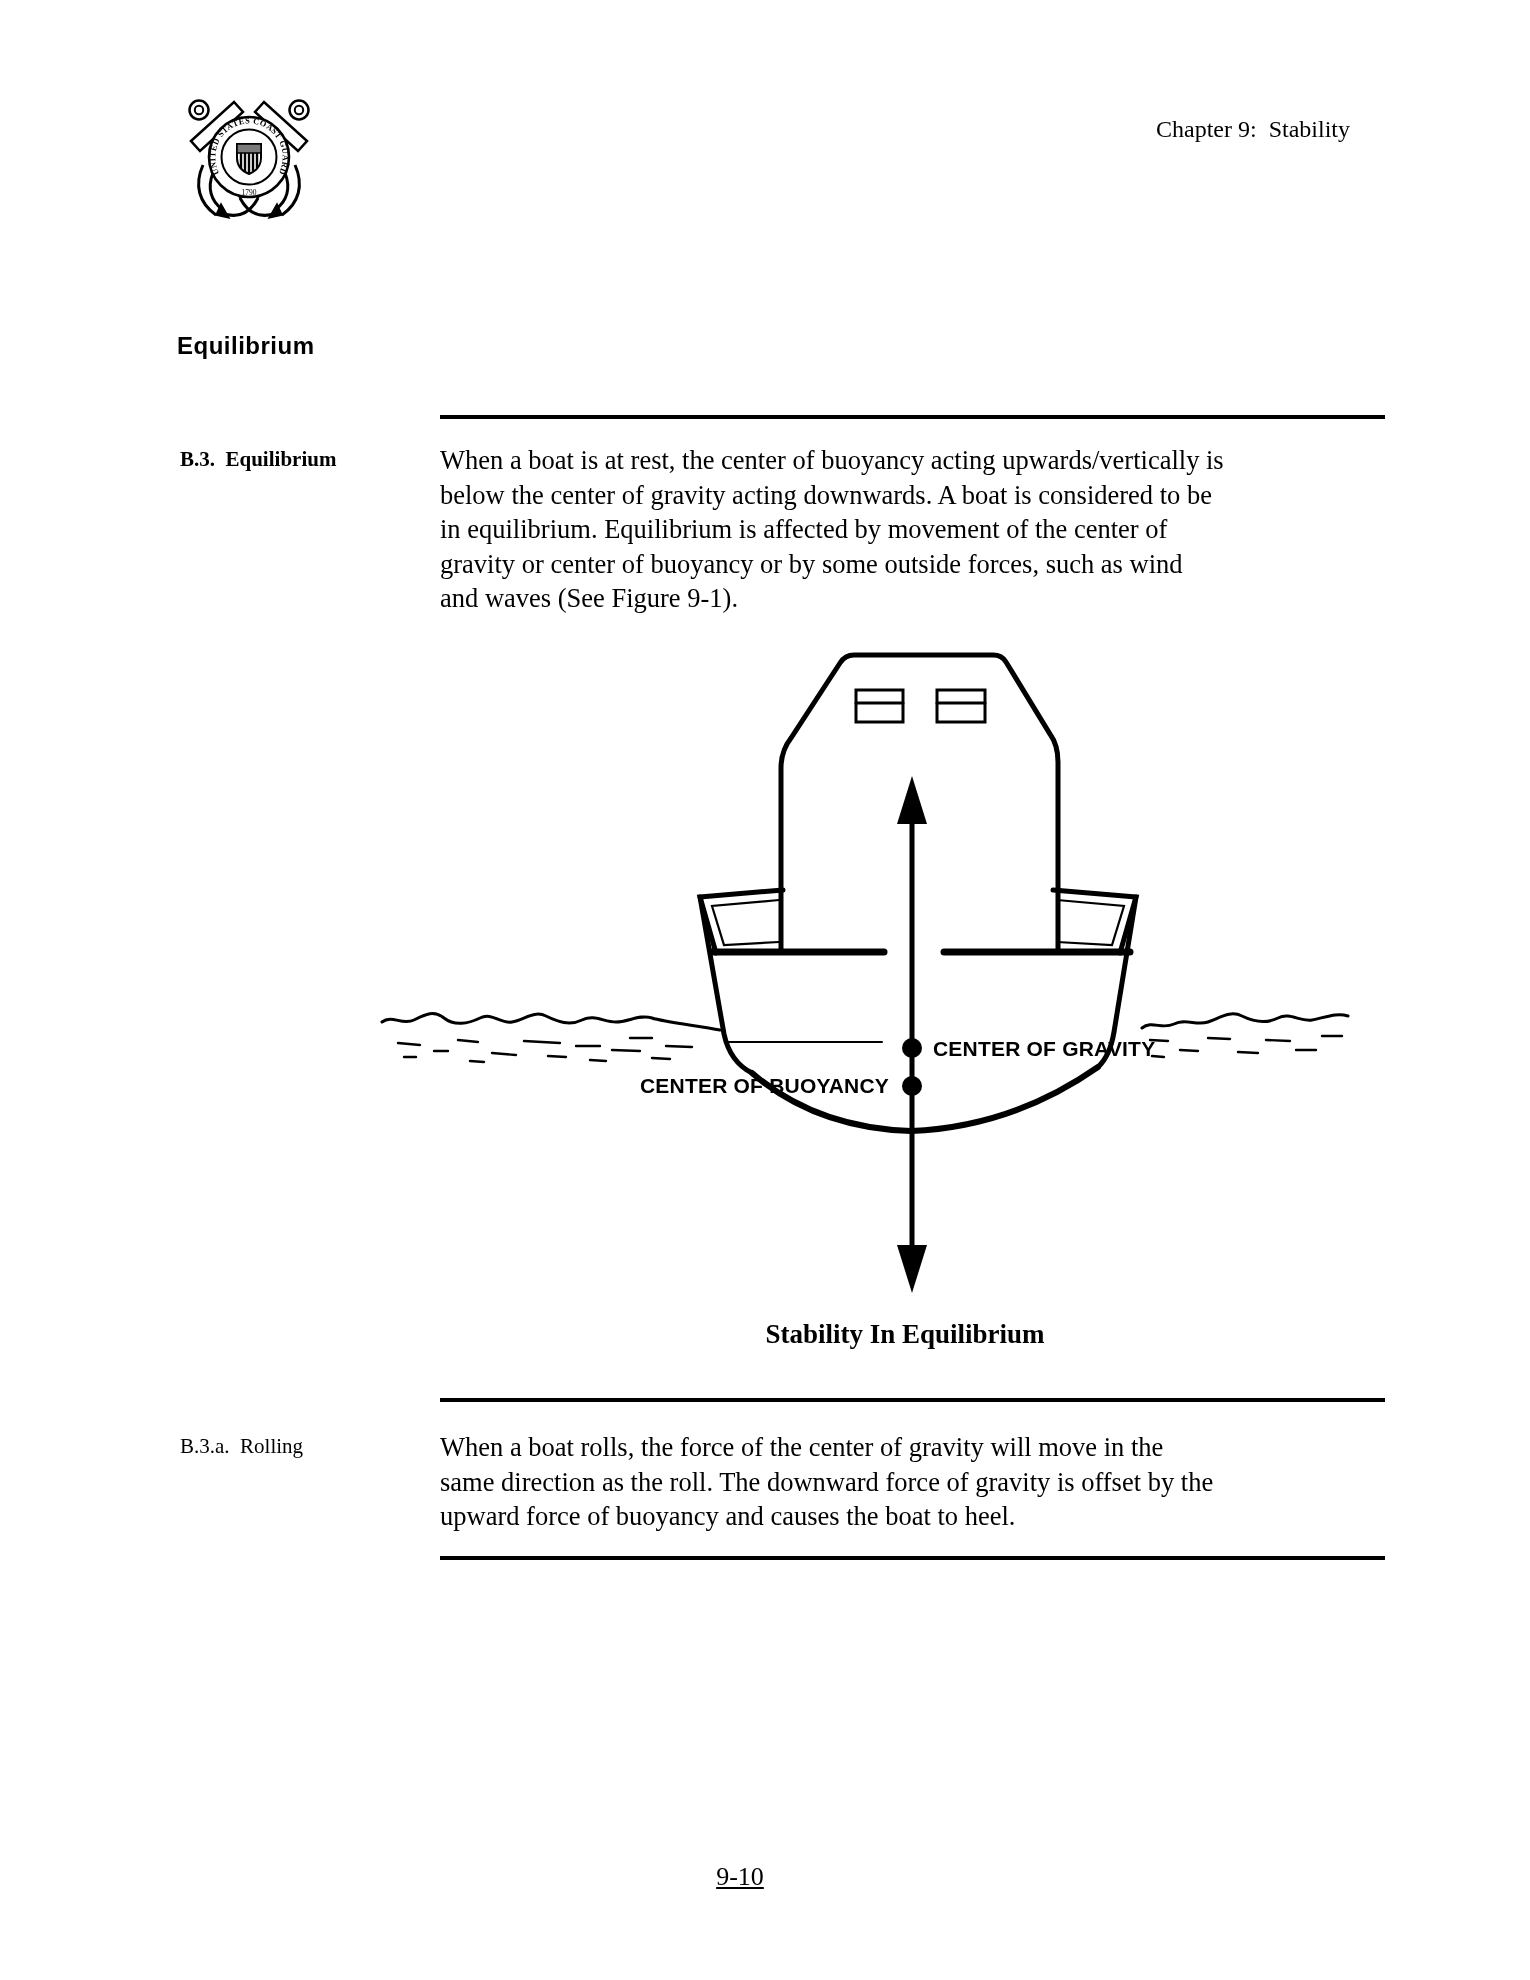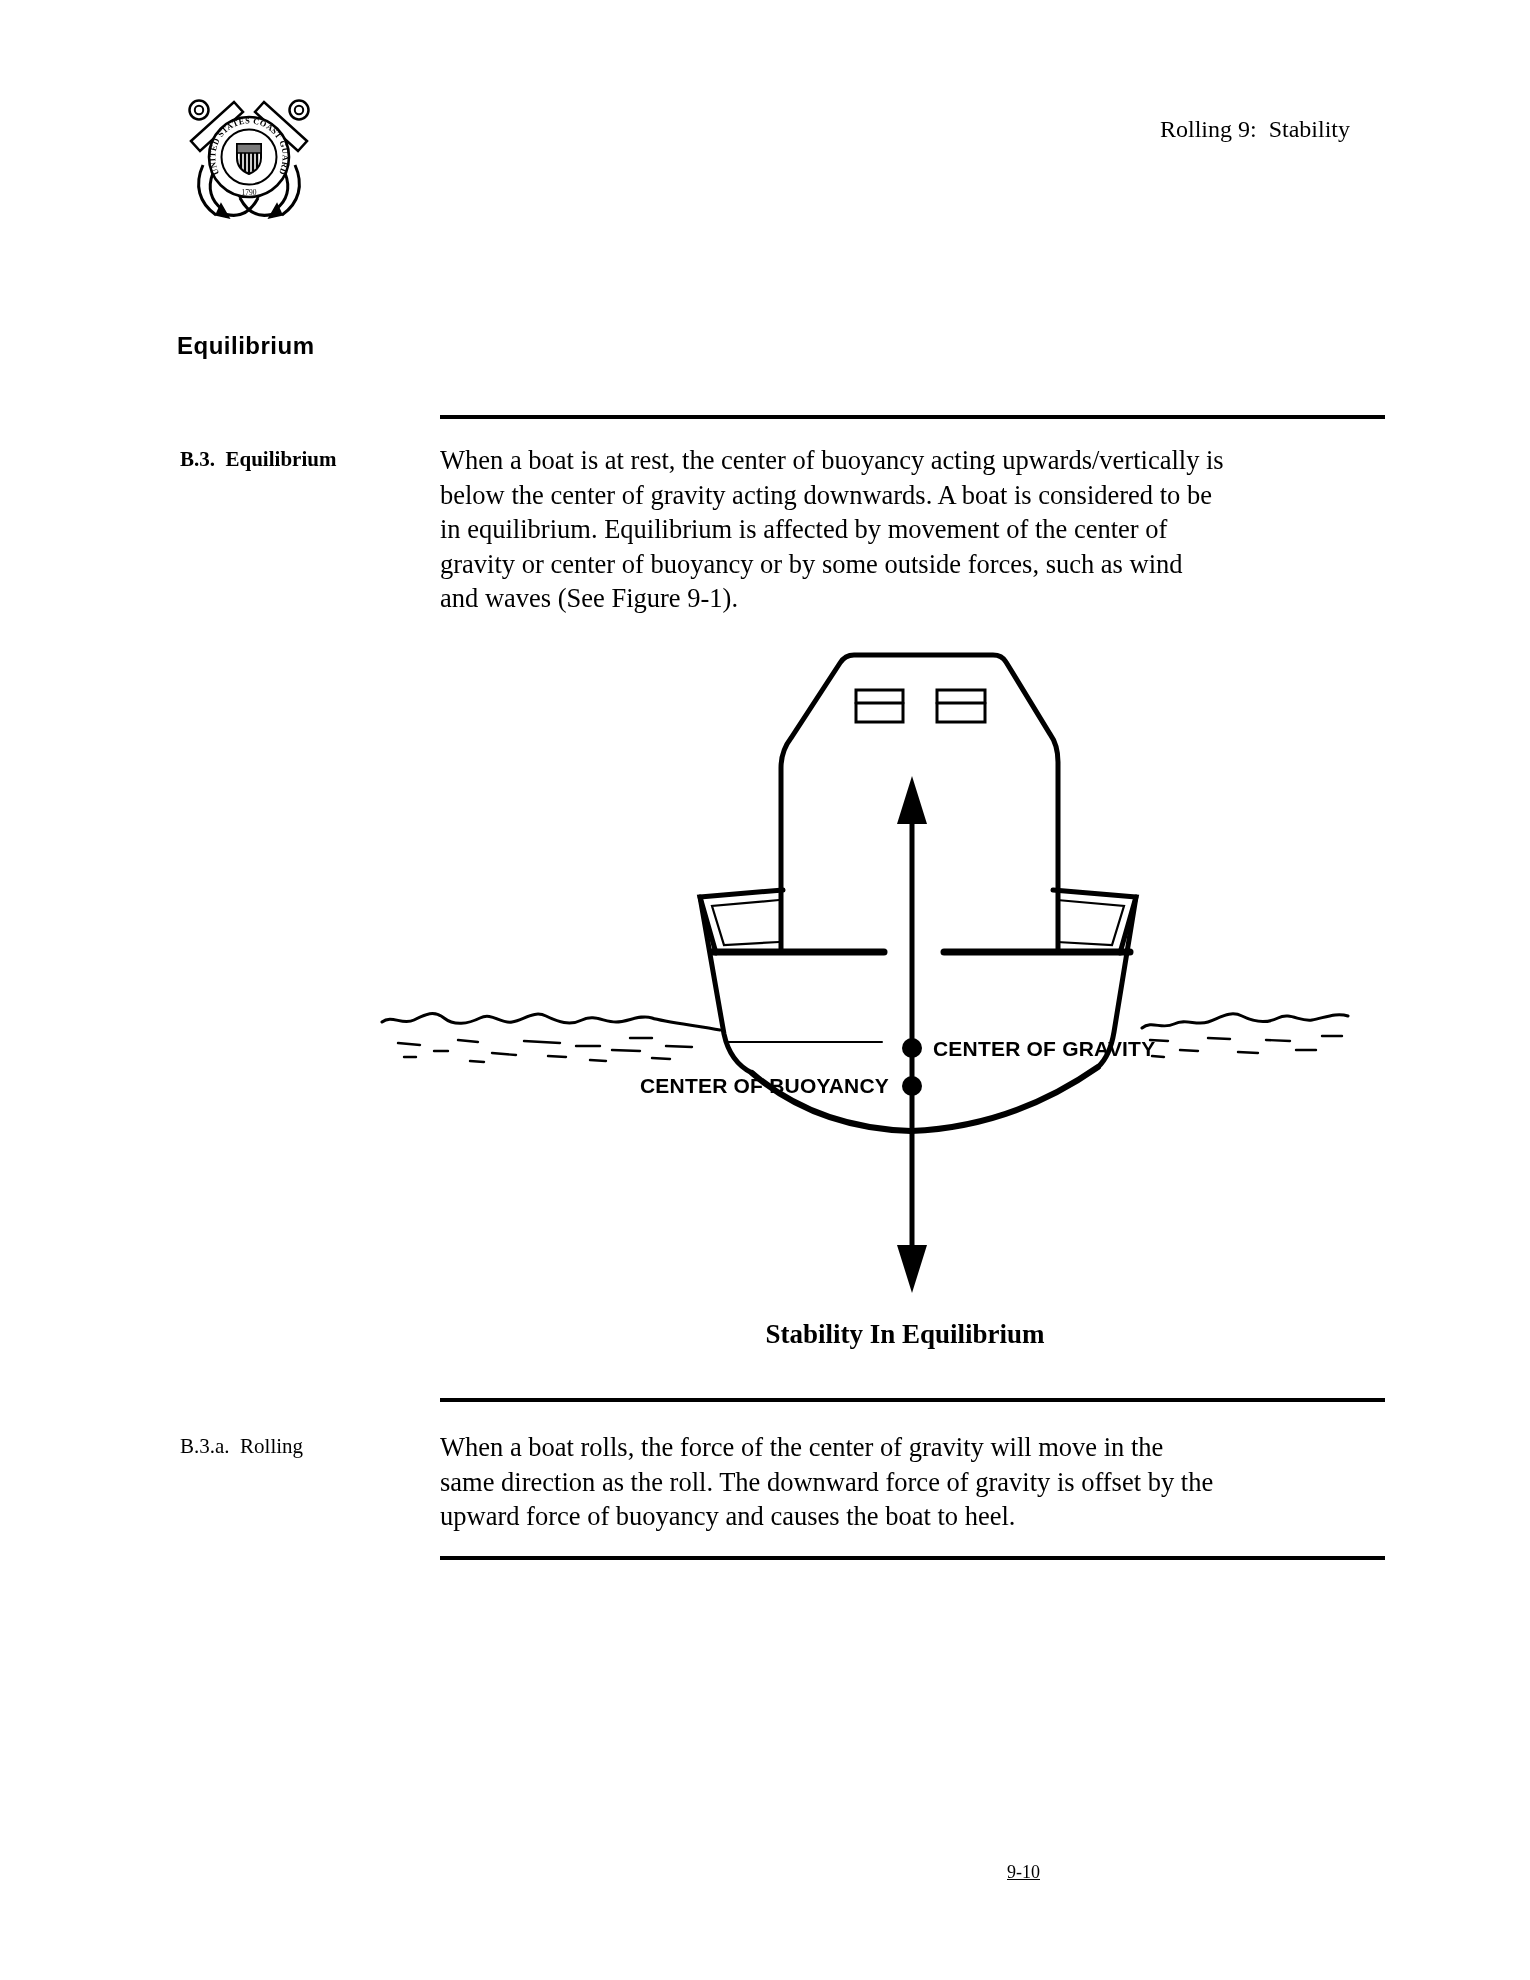--- a/index.html
+++ b/index.html
@@ -112,7 +112,7 @@
     </g>
   </svg>
 
-  <div class="abs chapter-header">Rolling 9:  Stability</div>
+  <div class="abs chapter-header">Chapter 9:  Stability</div>
 
   <div class="abs page-title">Equilibrium</div>
 

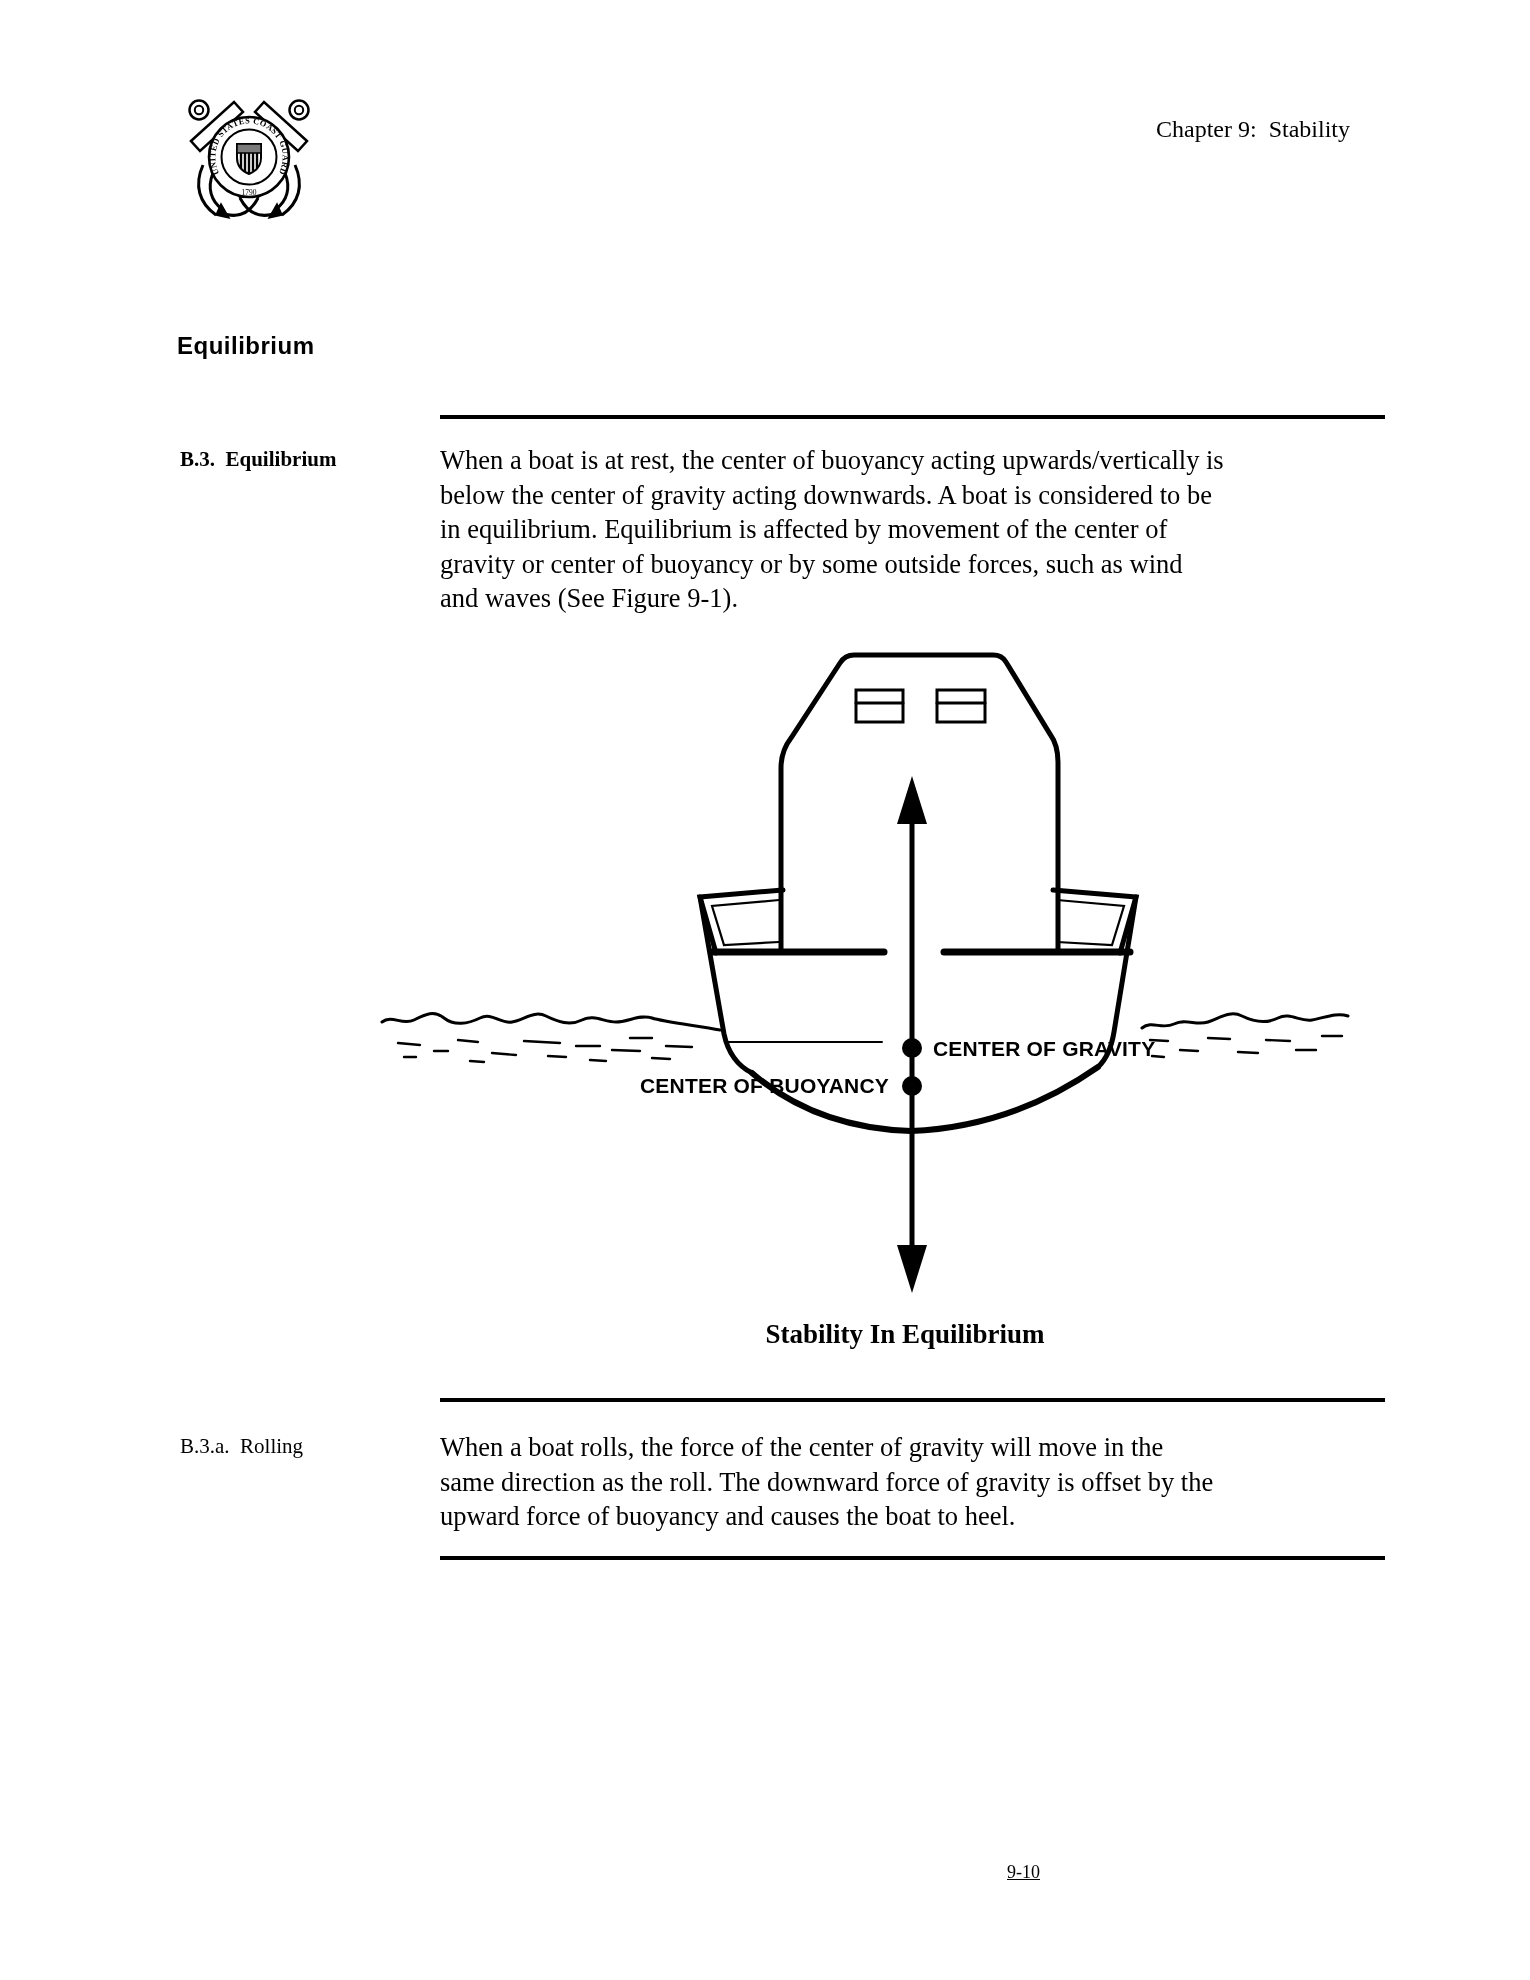--- a/index.html
+++ b/index.html
@@ -54,8 +54,8 @@
   }
   .page-number{
     left:440px;top:1862px;width:600px;
-    text-align:right;
-    font-size:18px;
+    text-align:center;
+    font-size:26px;
     text-decoration:underline;
   }
   svg{display:block;}

